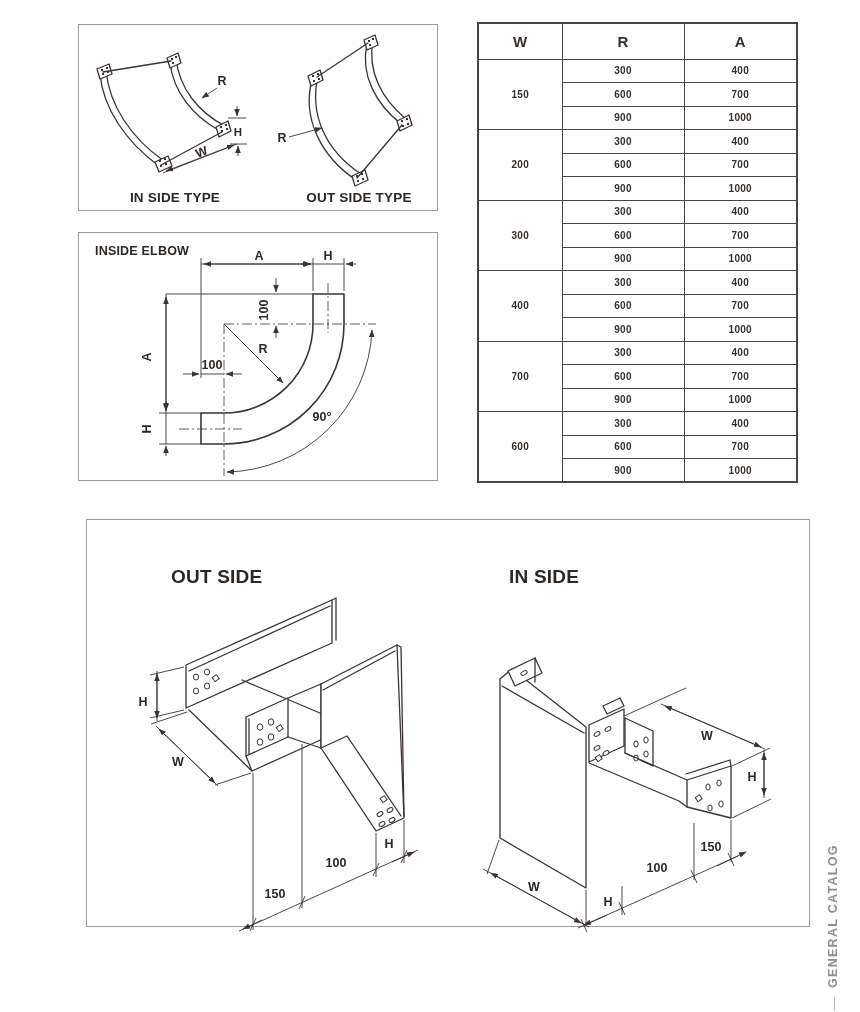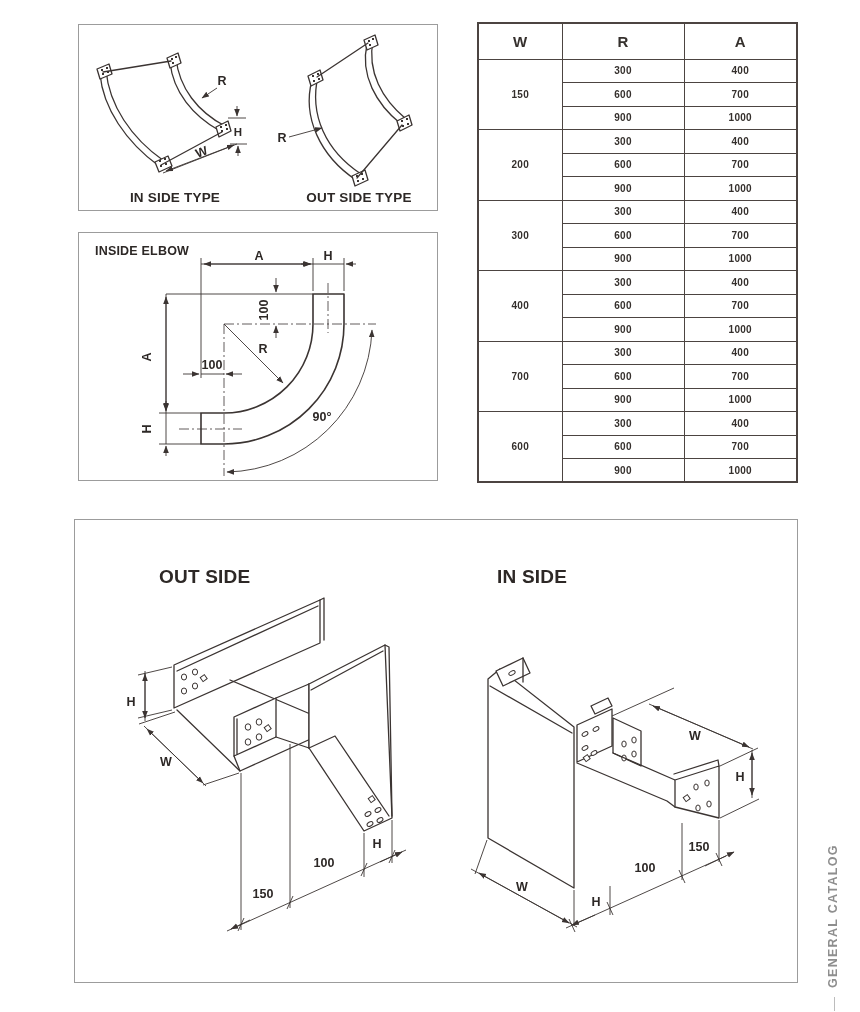--- a/index.html
+++ b/index.html
@@ -8,7 +8,7 @@
   .panel{position:absolute;border:1px solid #9c9c9c;background:#ffffff;box-sizing:border-box;}
   #type-panel{left:78px;top:24px;width:360px;height:187px;}
   #elbow-panel{left:78px;top:232px;width:360px;height:249px;text-decoration:underline;}
-  #detail-panel{left:74px;top:519px;width:724px;height:464px;}
+  #detail-panel{left:86px;top:519px;width:724px;height:408px;}
   #spec-table{position:absolute;left:477px;top:22px;width:319px;height:461px;
               border-collapse:collapse;table-layout:fixed;}
   #spec-table th,#spec-table td{border:1px solid #4c4441;text-align:center;vertical-align:middle;

